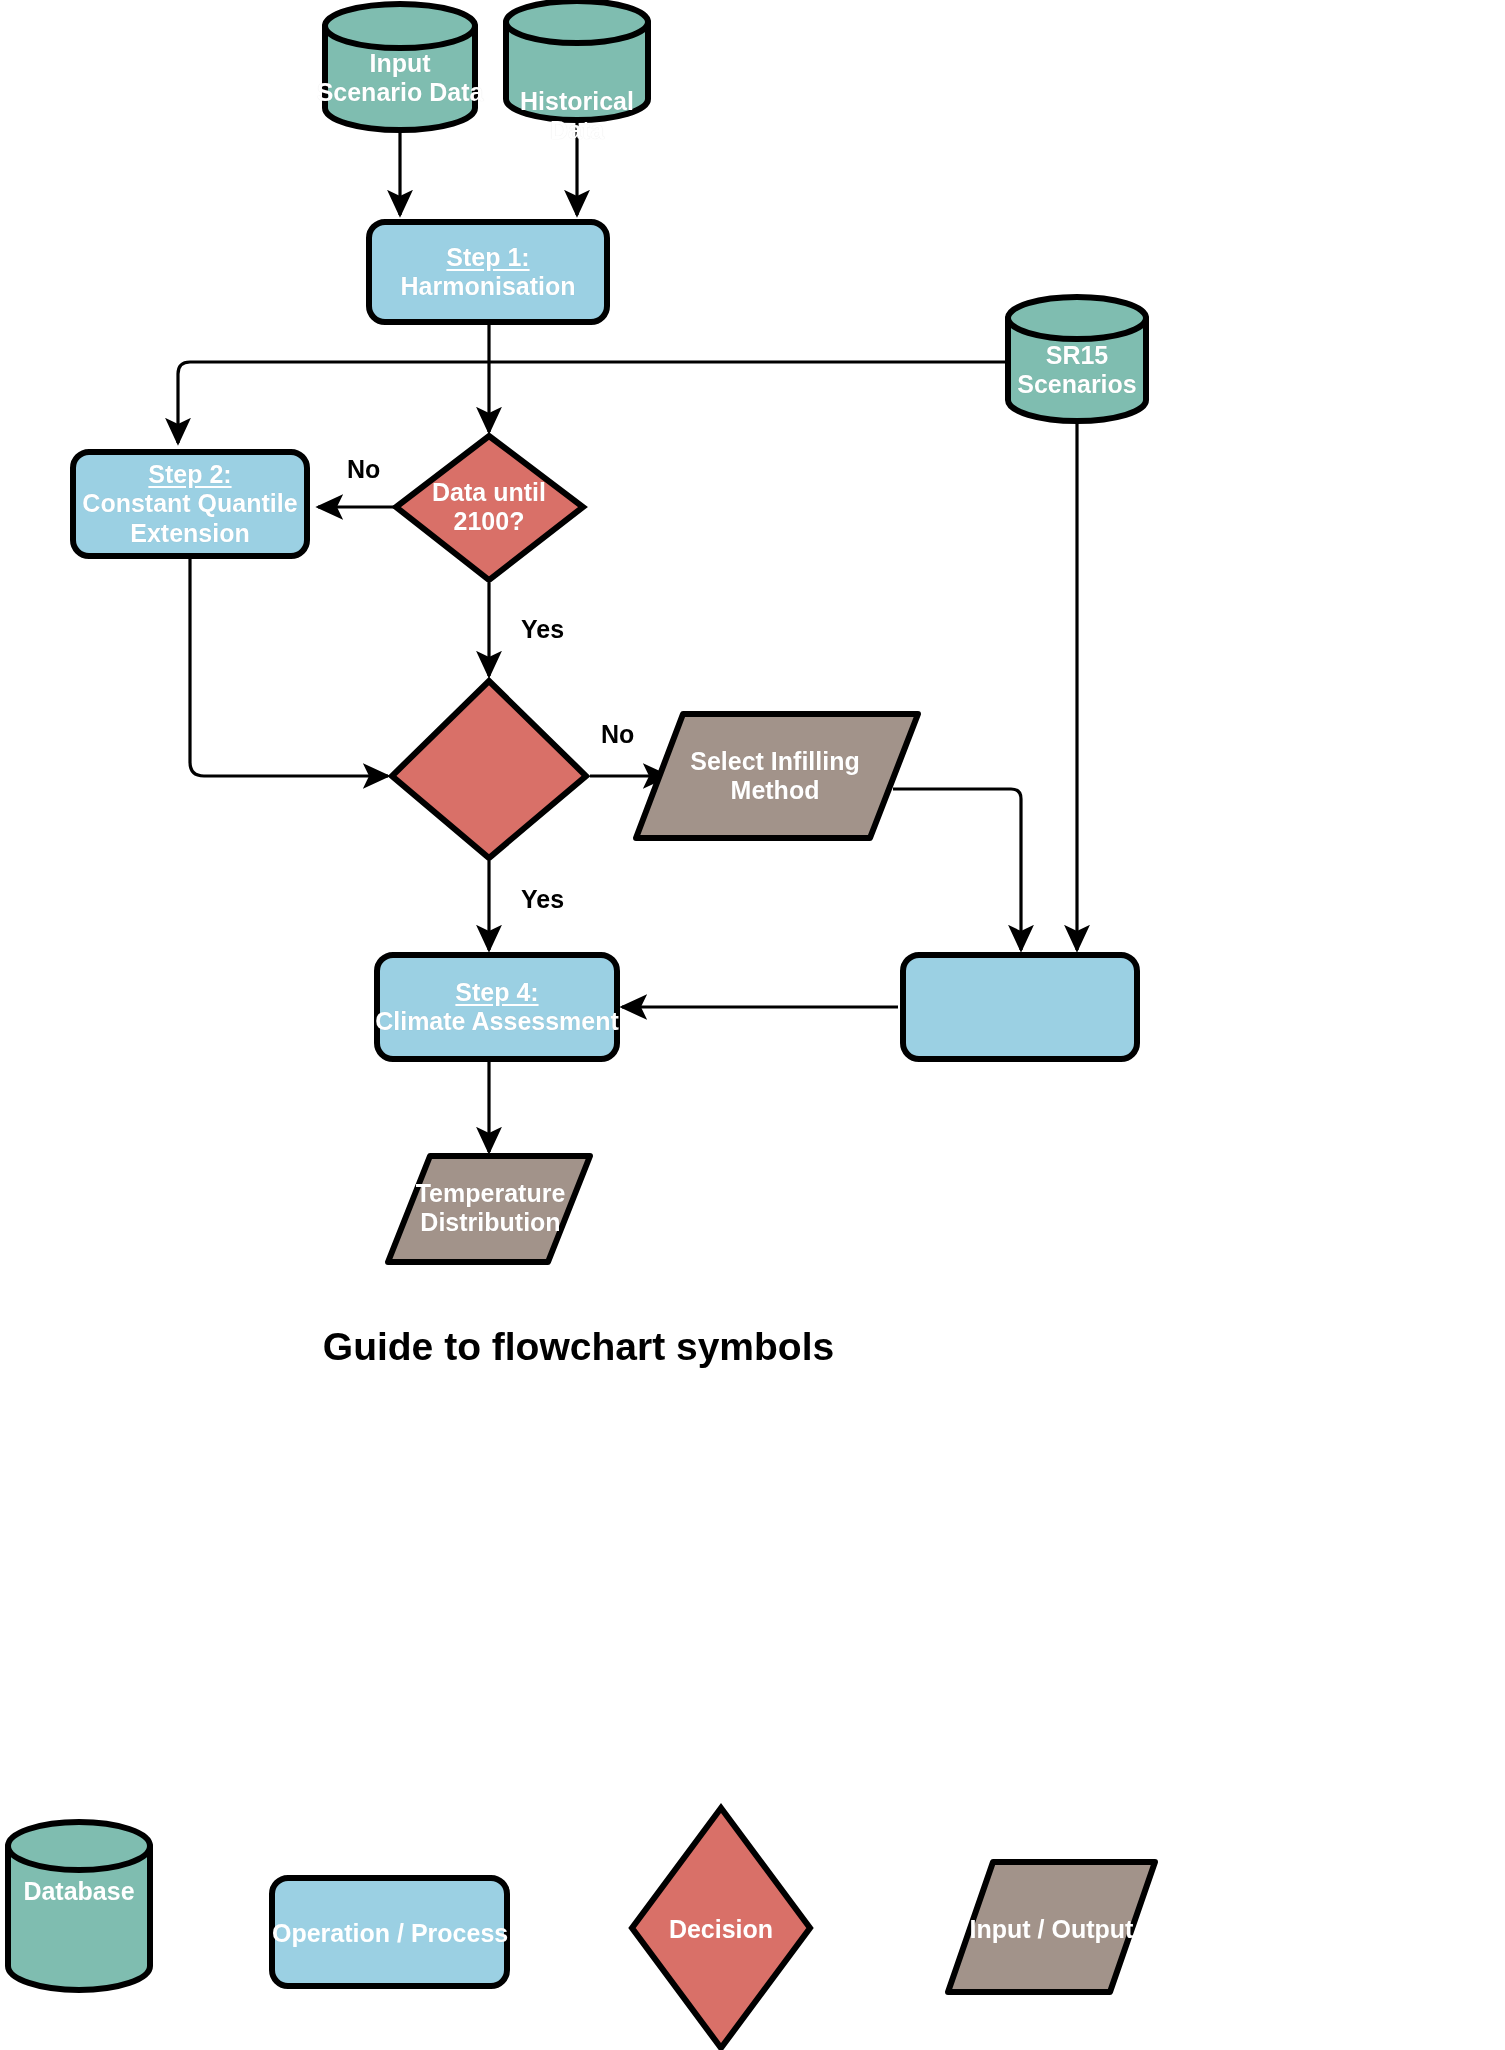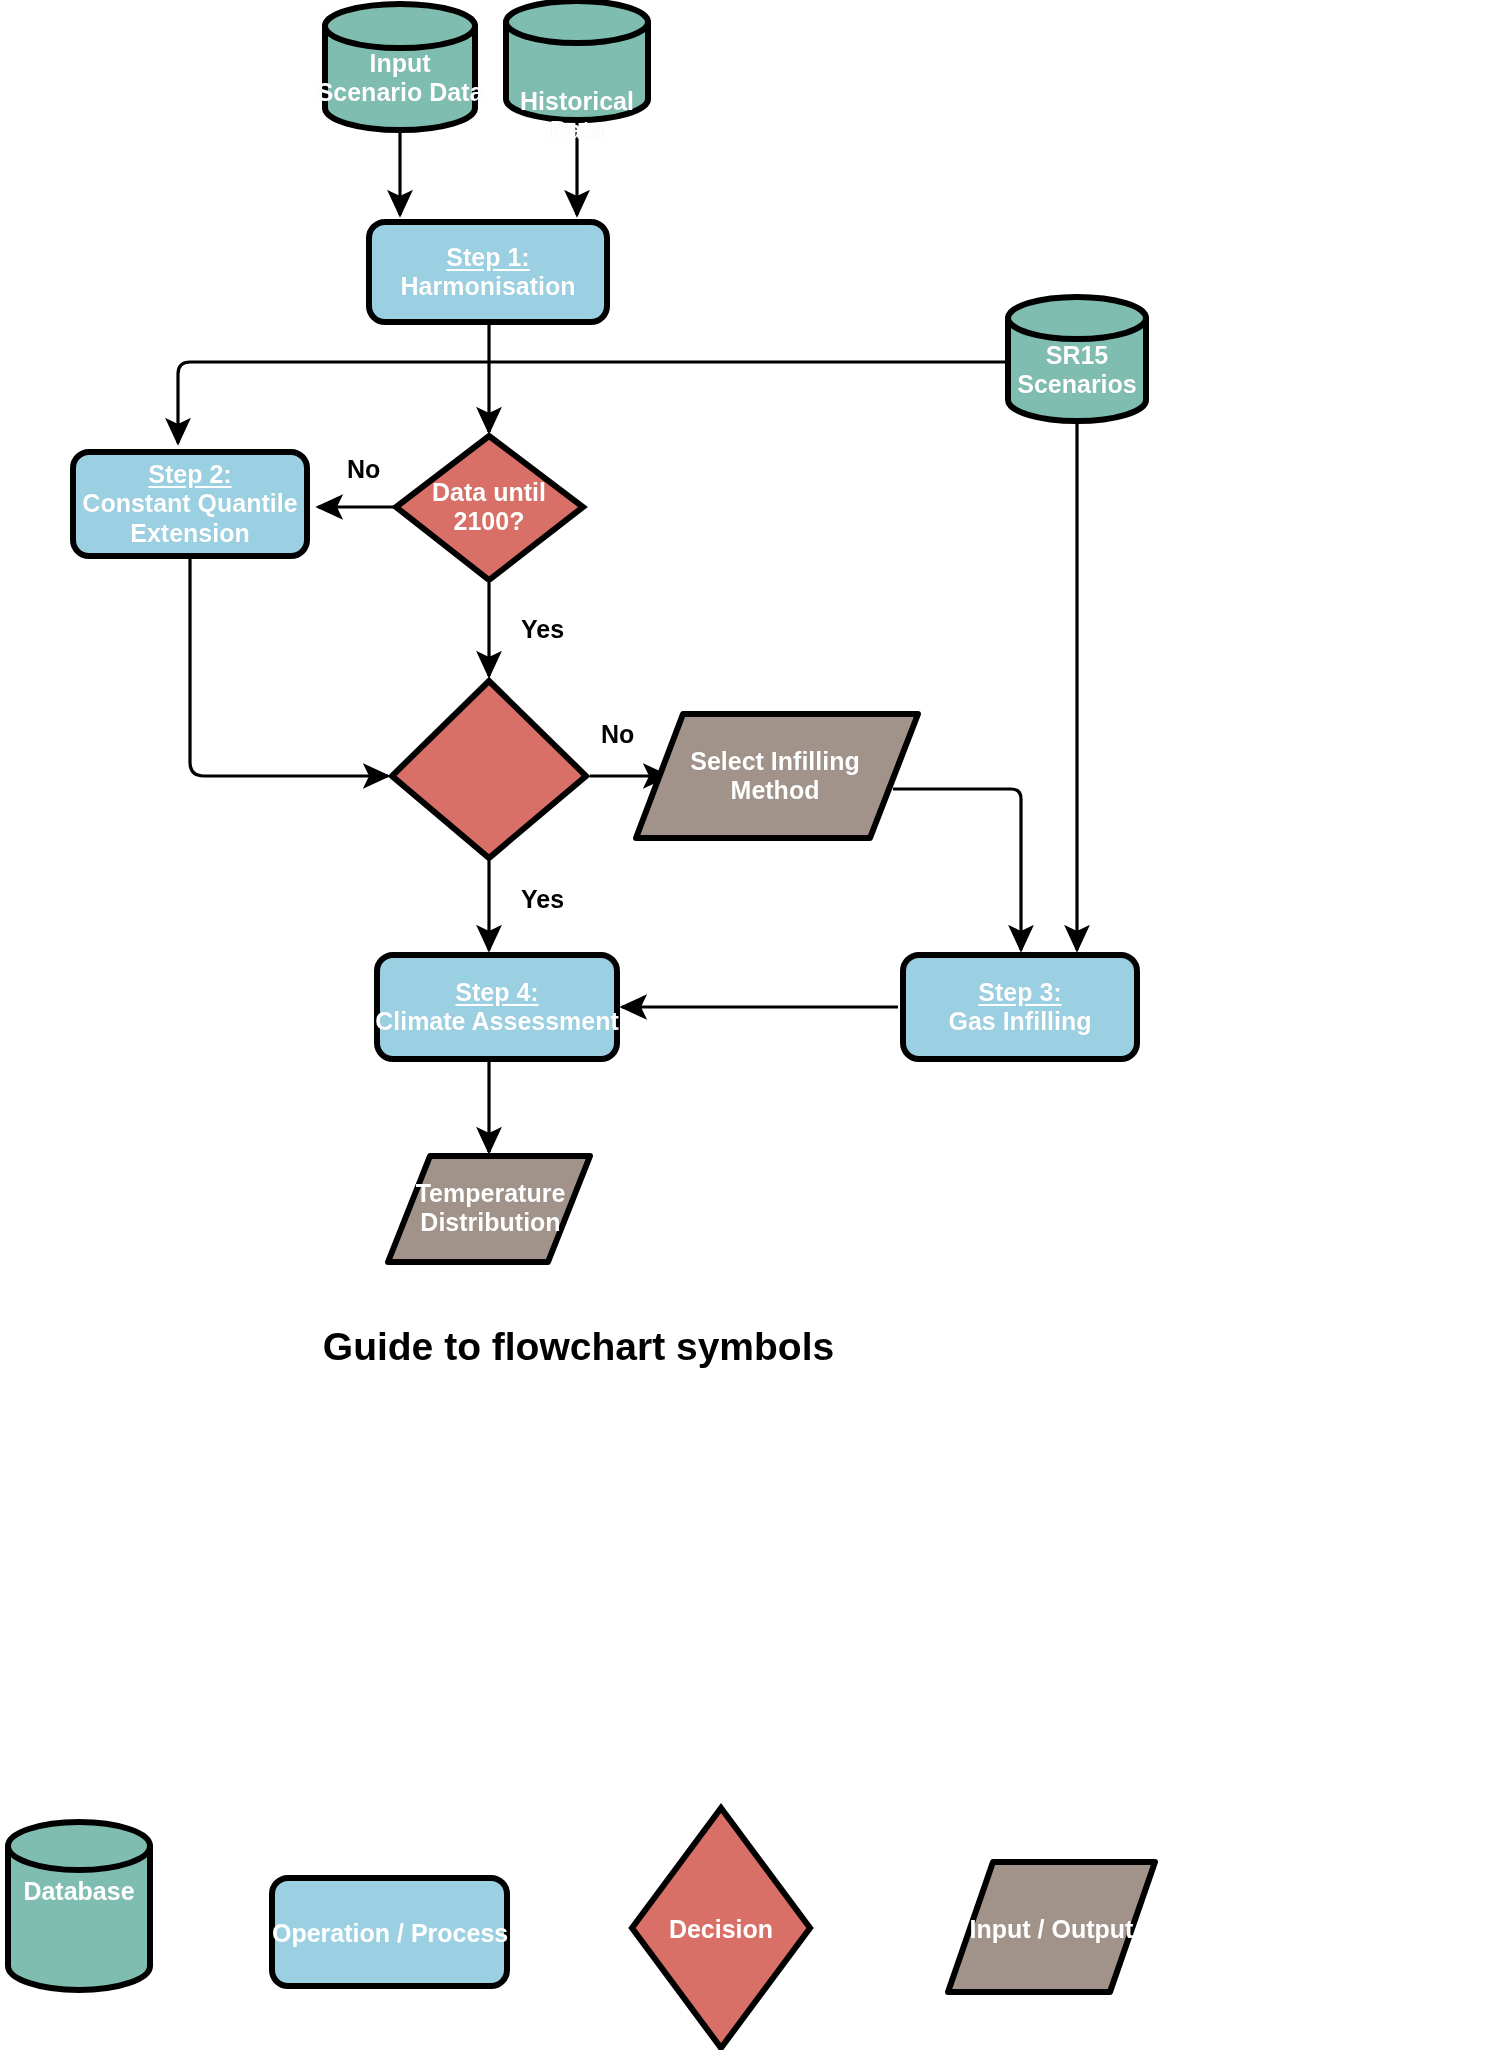--- a/index.html
+++ b/index.html
@@ -213,10 +213,6 @@
     <span class="ln">Method</span>
   </div>
 
-  <div class="node-label" style="left:903px; top:955px; width:234px; height:104px; font-size:25px;">
-    <span class="ln underline">Step 3:</span>
-    <span class="ln">Gas Infilling</span>
-  </div>
 
   <div class="node-label" style="left:377px; top:955px; width:240px; height:104px; font-size:25px;">
     <span class="ln underline">Step 4:</span>

